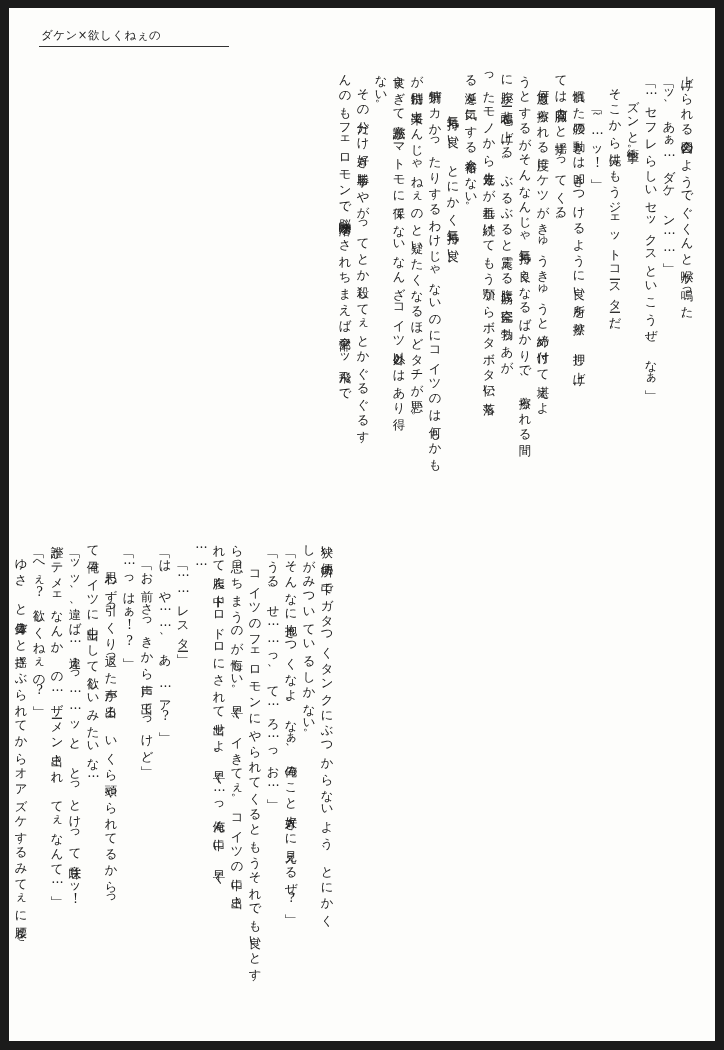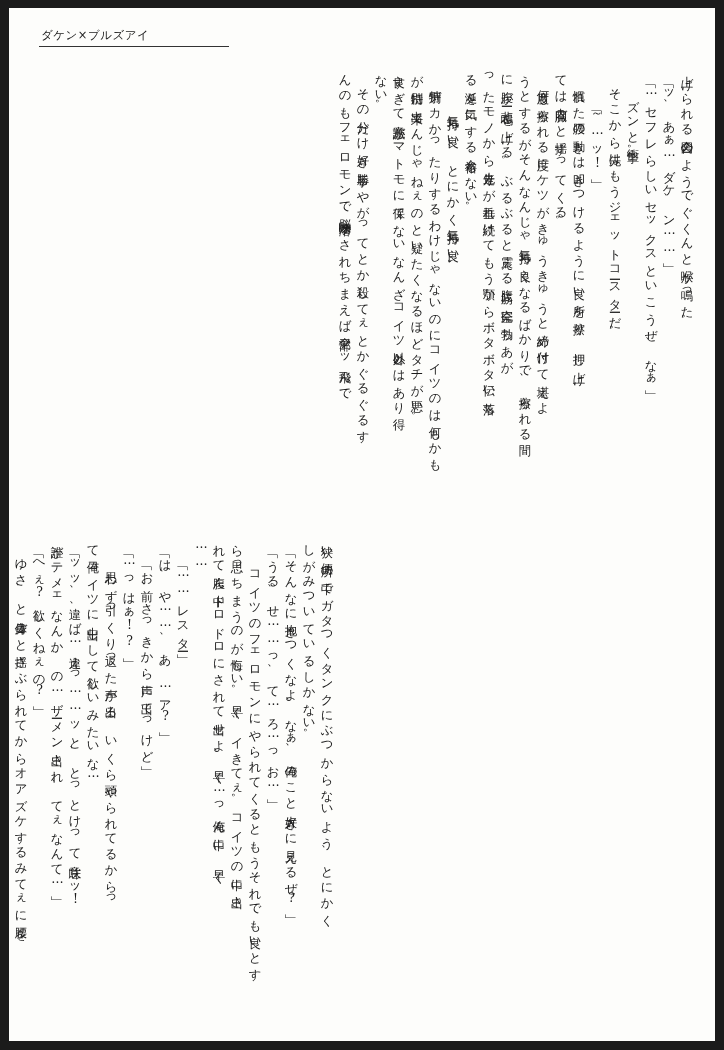--- a/index.html
+++ b/index.html
@@ -109,7 +109,7 @@
   <div class="paper">
 
     <div class="header">
-      <div class="header-title">ダケン×ブルズアイ</div>
+      <div class="header-title">ダケン×欲しくねぇの</div>
       <div class="header-rule"></div>
     </div>
 

